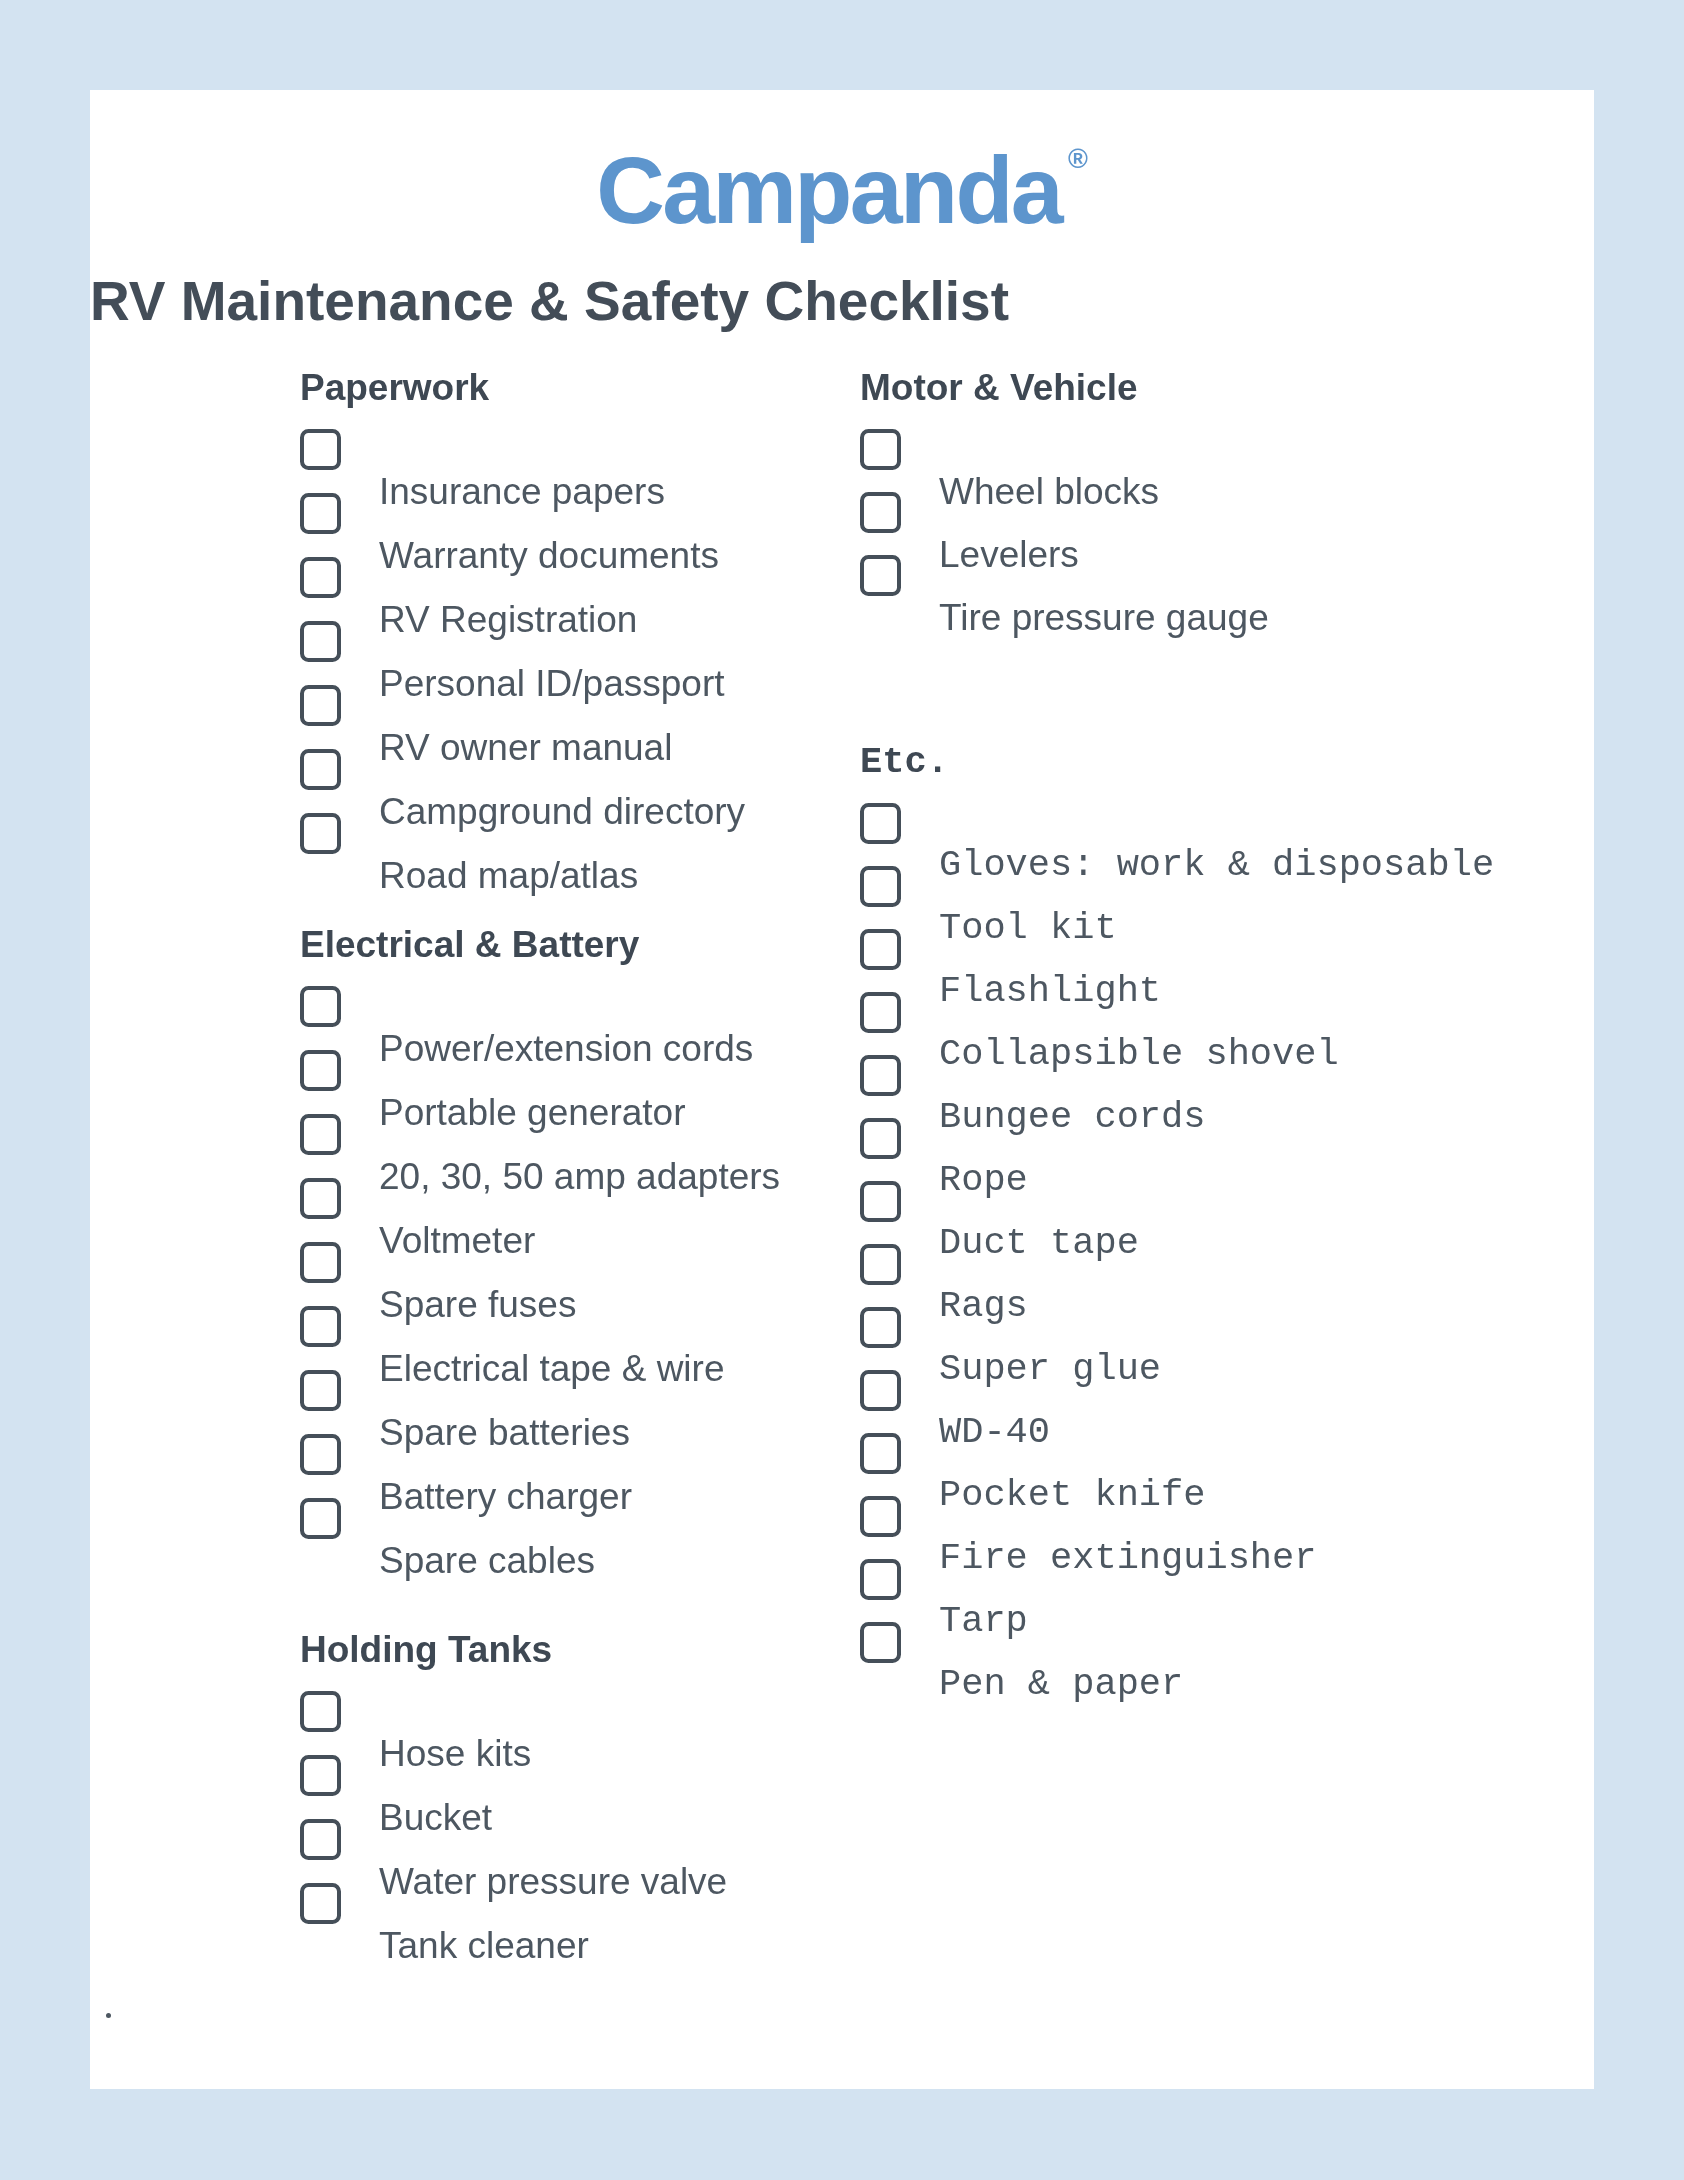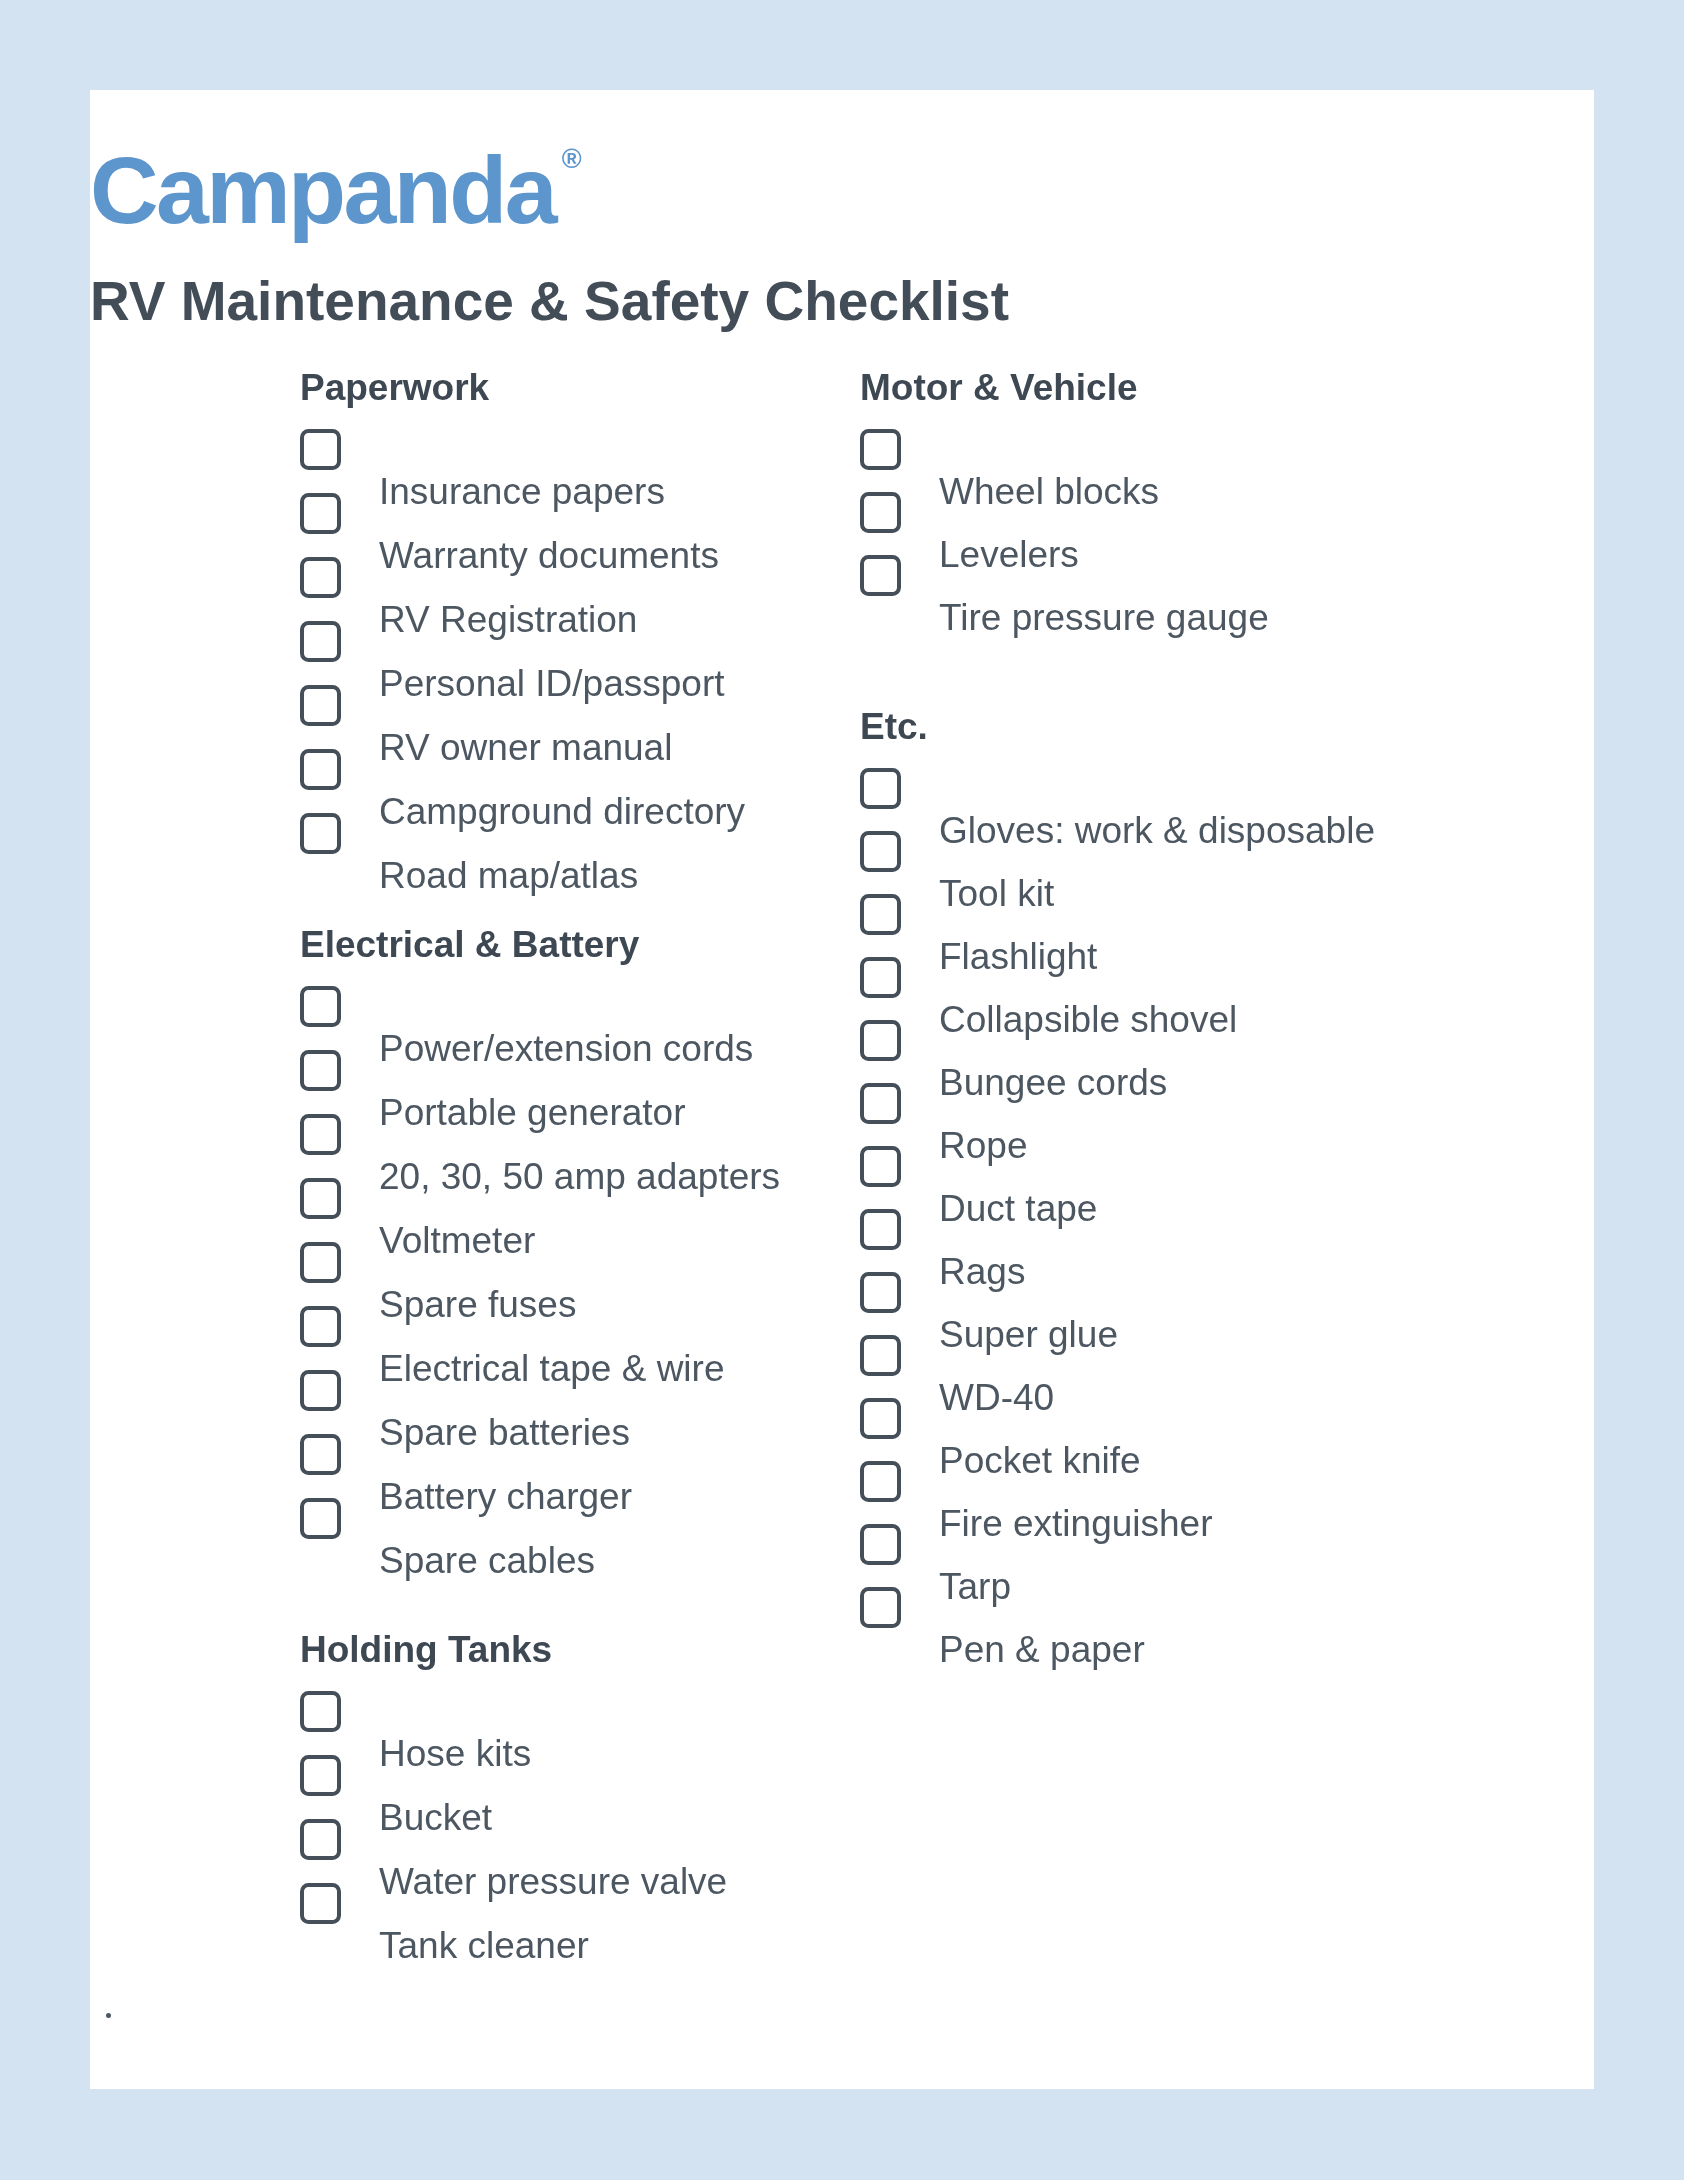--- a/index.html
+++ b/index.html
@@ -26,7 +26,7 @@
     top: 53px;
     left: 0;
     width: 100%;
-    text-align: left;
+    text-align: center;
   }
   .logo {
     font-size: 95px;

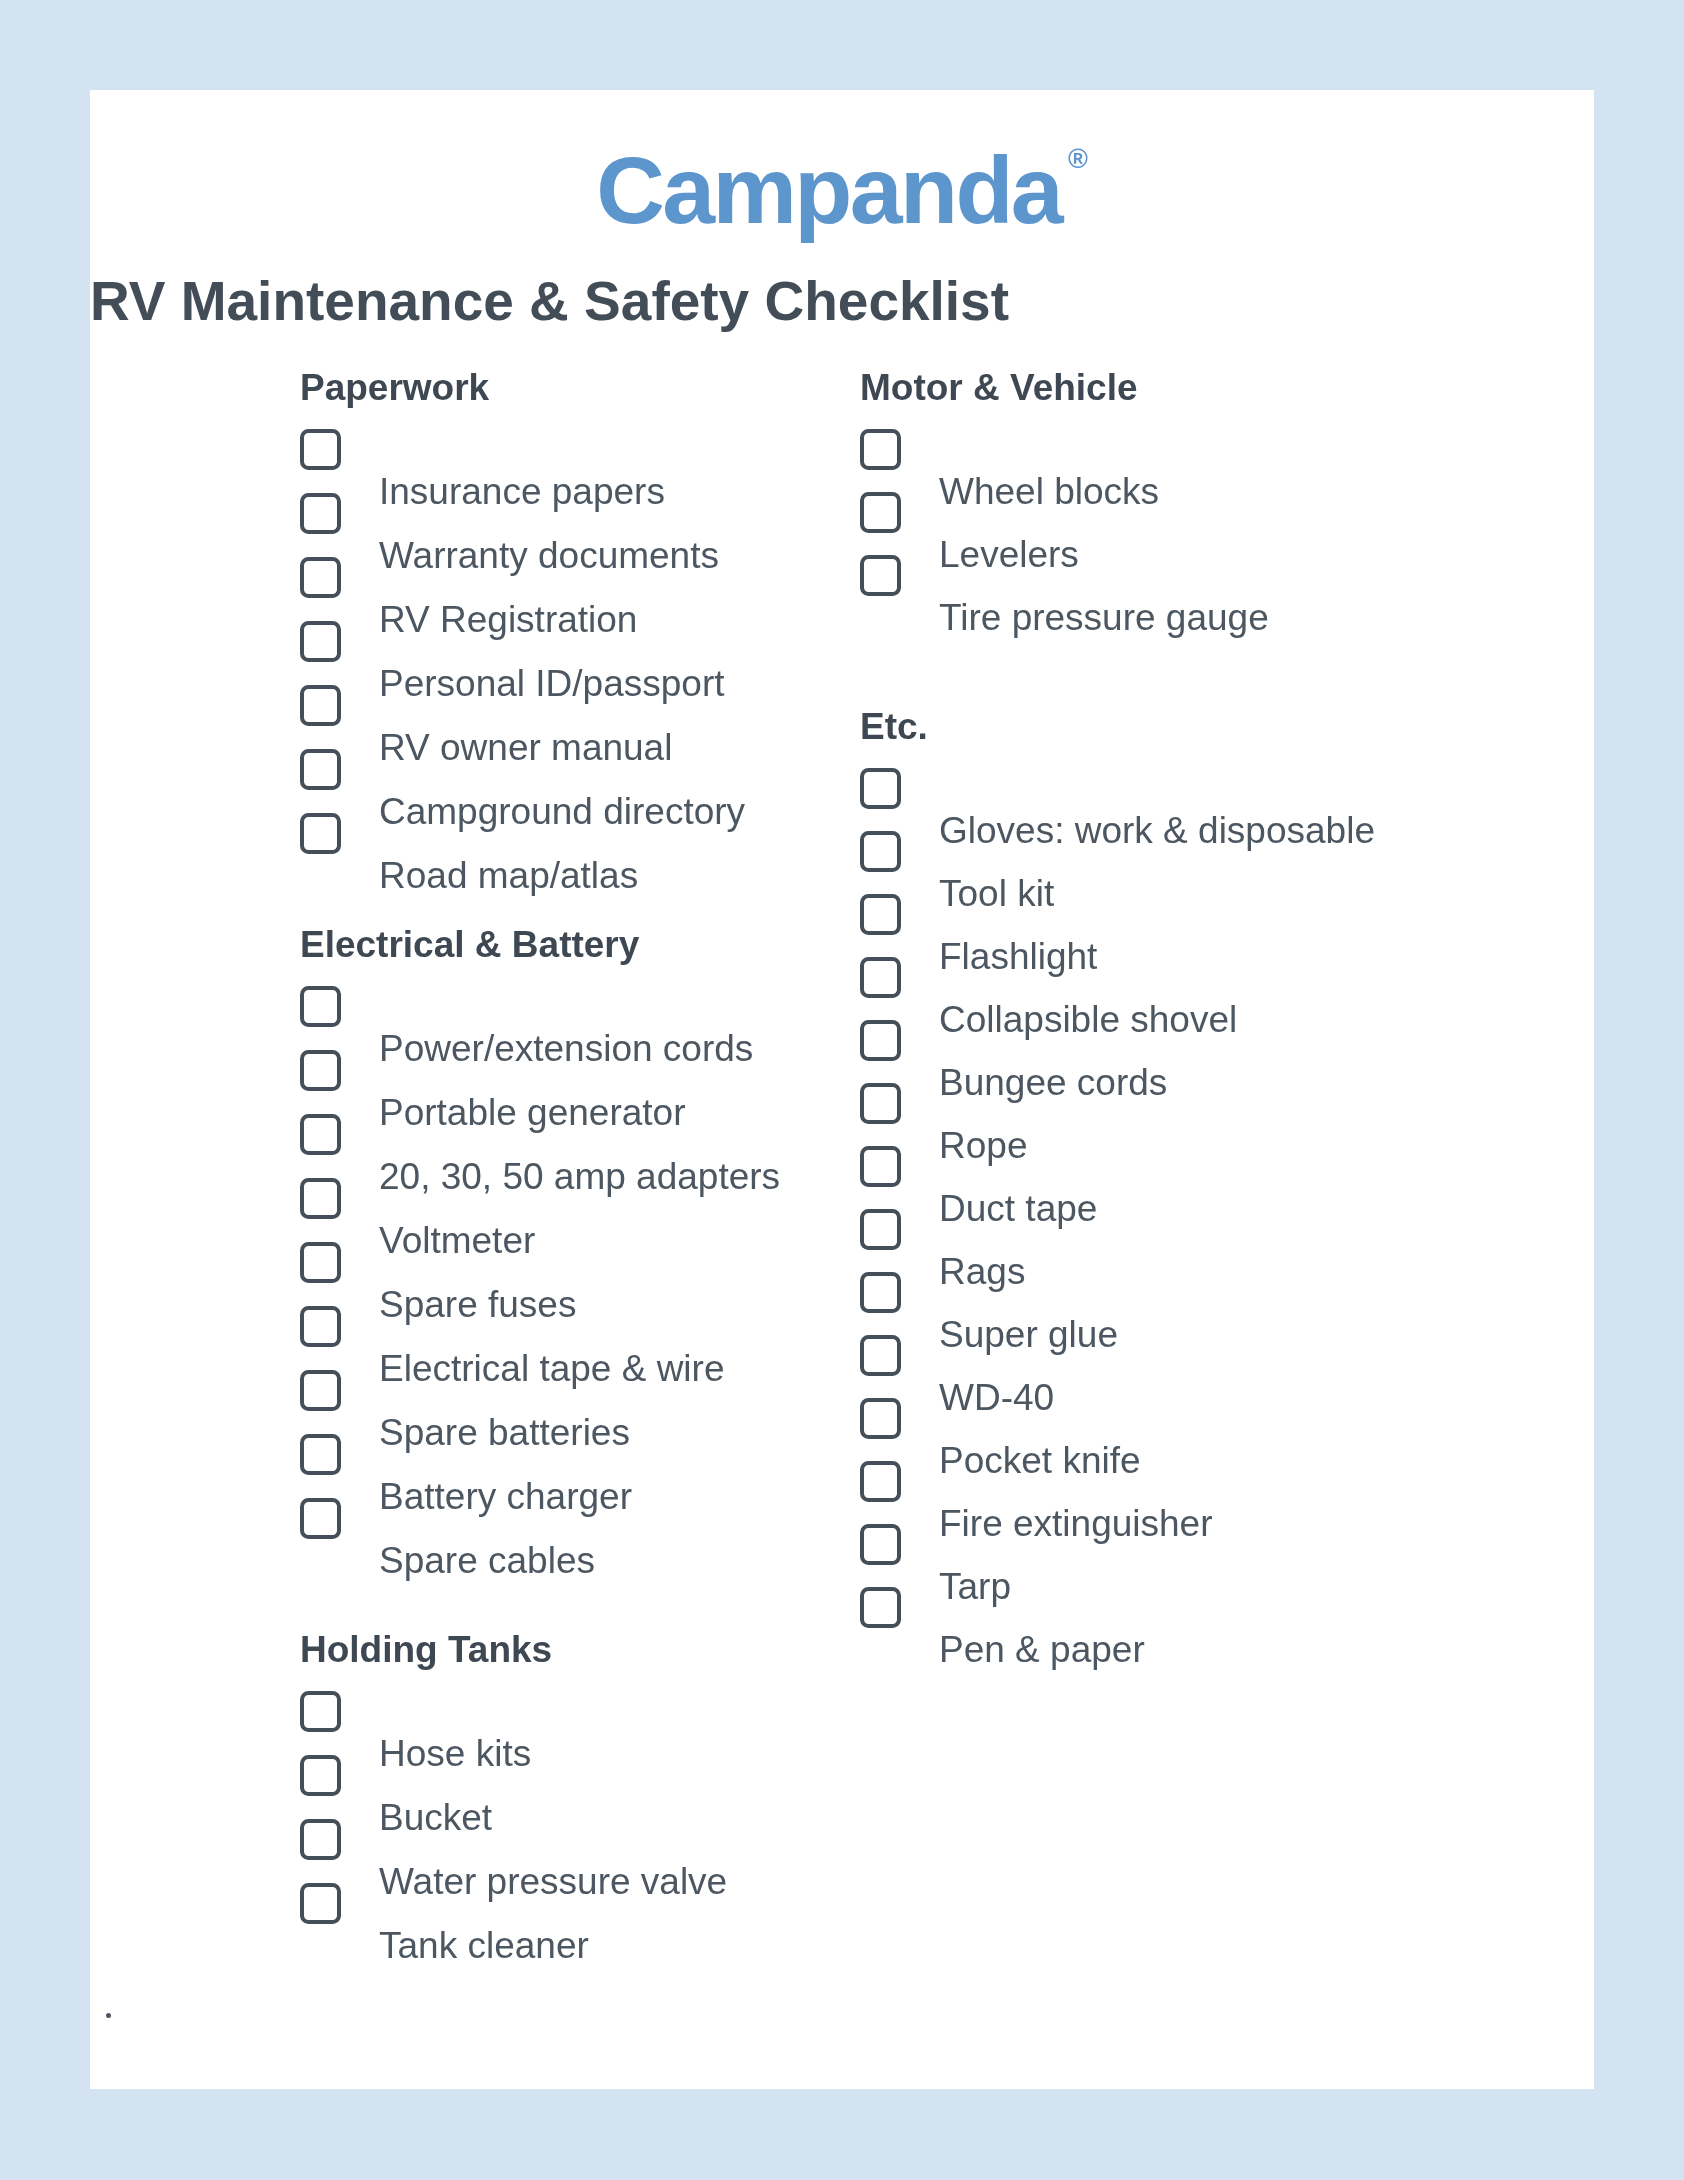--- a/index.html
+++ b/index.html
@@ -64,7 +64,7 @@
   .sec-electrical  { top: 833px; }
   .sec-holding     { top: 1538px; }
   .sec-motor       { top: 276px; }
-  .sec-etc         { top: 615px; }
+  .sec-etc         { top: 650px; font-family: Liberation Mono, monospace; }
   .section h2 {
     font-size: 37px;
     line-height: 44px;

